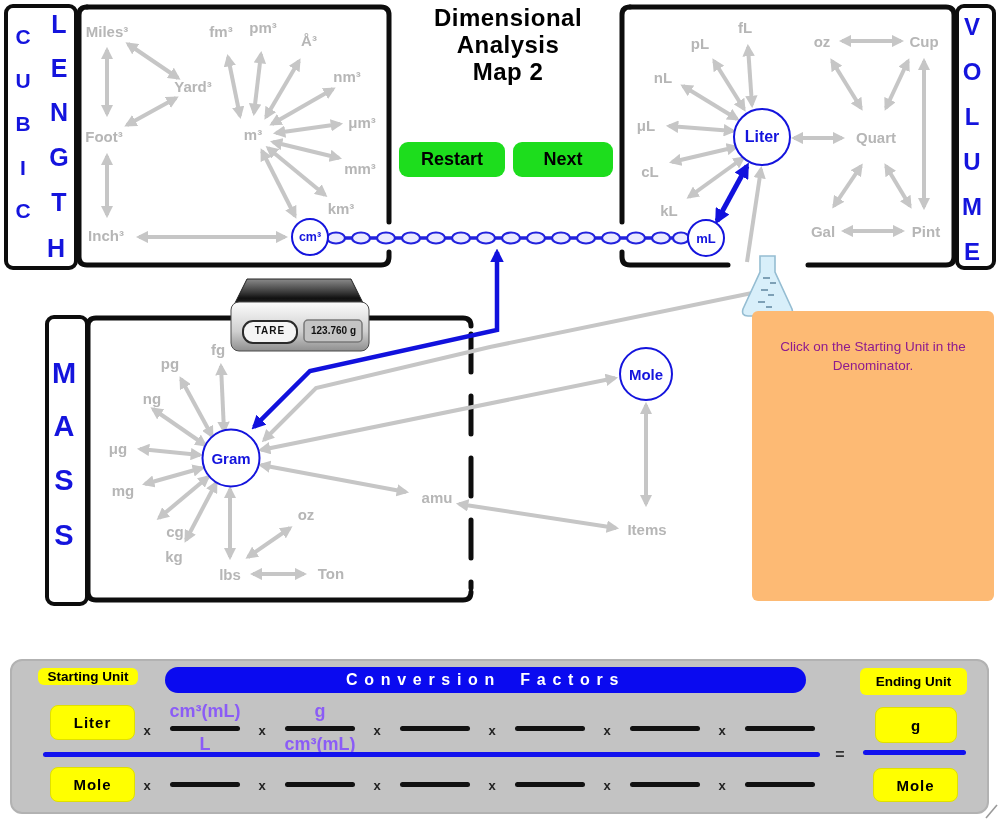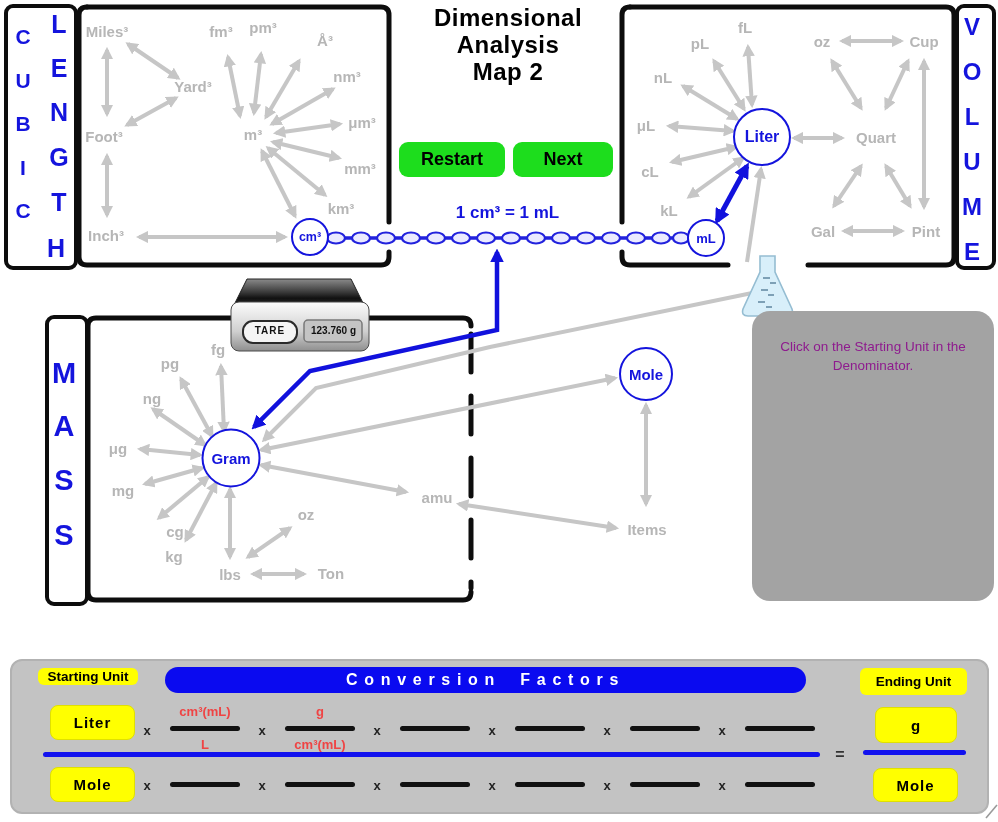--- a/index.html
+++ b/index.html
@@ -234,7 +234,7 @@
   <span class="u" style="left:106px;top:235px;">Inch³</span>
   <span class="u" style="left:221px;top:31px;">fm³</span>
   <span class="u" style="left:263px;top:27px;">pm³</span>
-  <span class="u" style="left:309px;top:40px;margin-left:16px;">Å³</span>
+  <span class="u" style="left:309px;top:40px;">Å³</span>
   <span class="u" style="left:347px;top:76px;">nm³</span>
   <span class="u" style="left:362px;top:122px;">μm³</span>
   <span class="u" style="left:253px;top:134px;">m³</span>

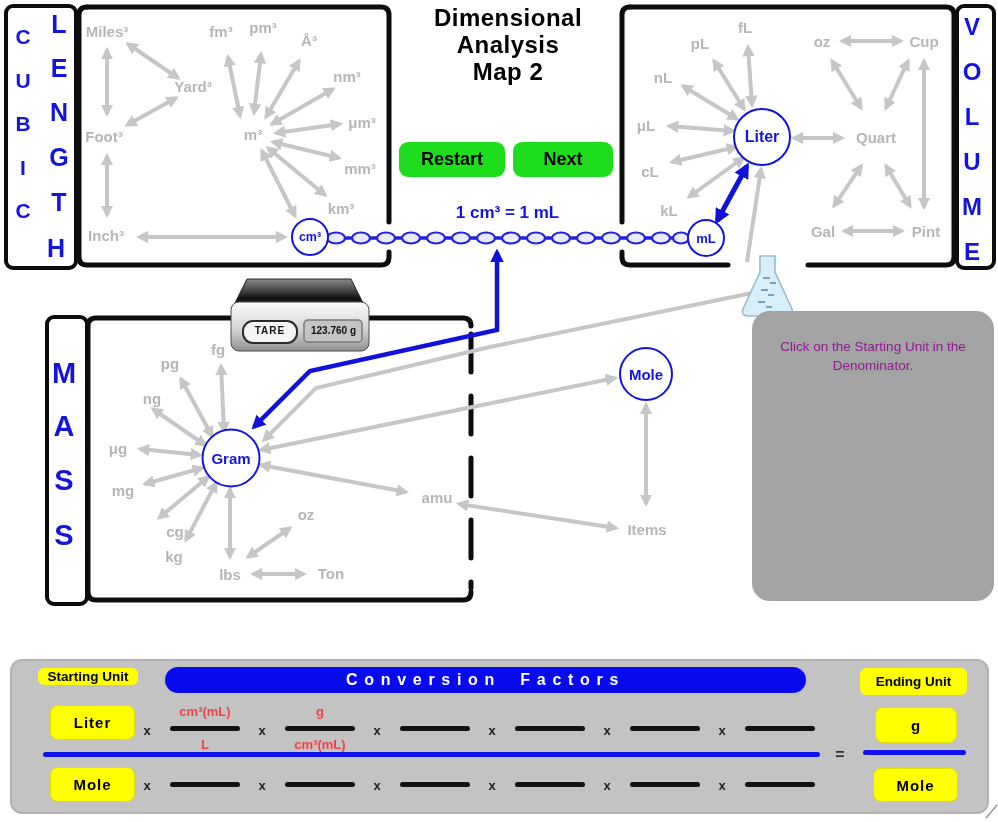--- a/index.html
+++ b/index.html
@@ -226,7 +226,6 @@
   </div>
   <div class="btn" style="left:399px;width:106px;">Restart</div>
   <div class="btn" style="left:513px;width:100px;">Next</div>
-  <div class="equiv">1 cm³ = 1 mL</div>
 
   <span class="u" style="left:107px;top:31px;">Miles³</span>
   <span class="u" style="left:193px;top:86px;">Yard³</span>

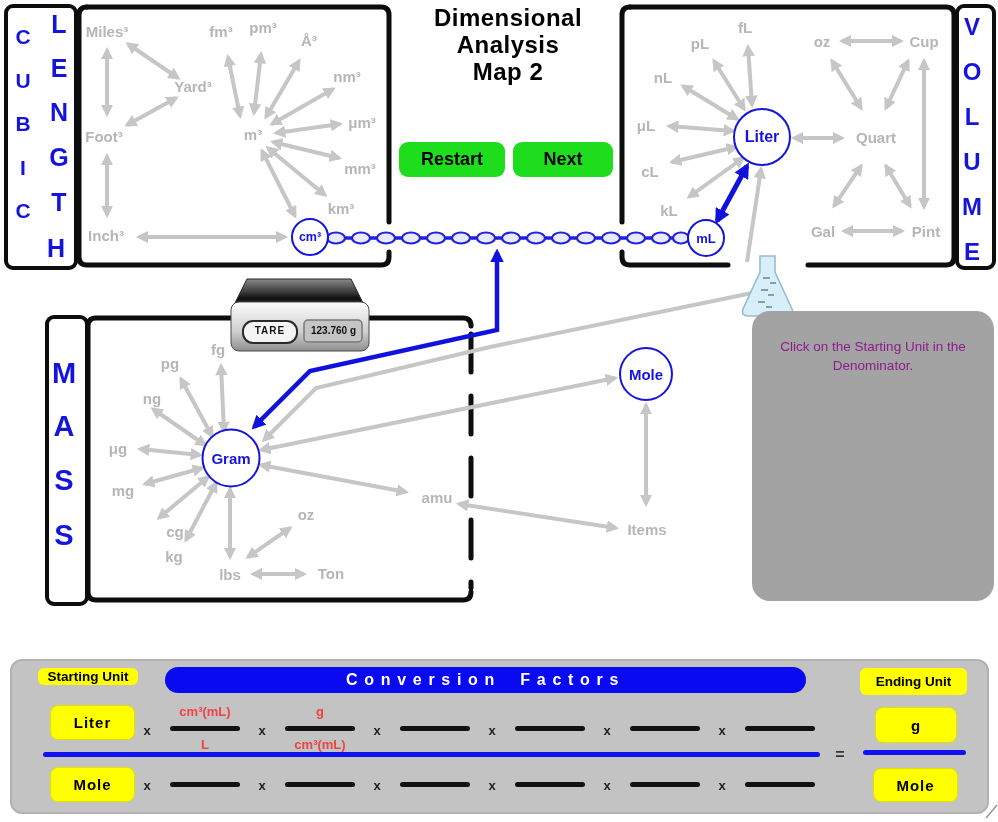--- a/index.html
+++ b/index.html
@@ -20,8 +20,8 @@
        font-weight:bold;font-size:18px;display:flex;align-items:center;justify-content:center;z-index:3;}
   .equiv{position:absolute;left:415px;top:203px;width:185px;text-align:center;color:#1414dd;
          font-weight:bold;font-size:17px;z-index:3;}
-  .instruction{position:absolute;left:752px;top:311px;width:242px;height:290px;background:#a3a3a3;
-         border-radius:18px;z-index:2;box-sizing:border-box;padding:27px 10px 0 10px;}
+  .instruction{position:absolute;left:752px;top:311px;width:242px;height:290px;background:#fdba74;
+         border-radius:6px;z-index:2;box-sizing:border-box;padding:27px 10px 0 10px;}
   .instruction div{color:#8e1b8e;font-size:13.5px;line-height:1.4;text-align:center;font-weight:500;}
   .panel{position:absolute;left:10px;top:659px;width:979px;height:155px;background:#c3c3c3;
          border:2px solid #b2b2b2;border-radius:12px;box-sizing:border-box;z-index:2;}

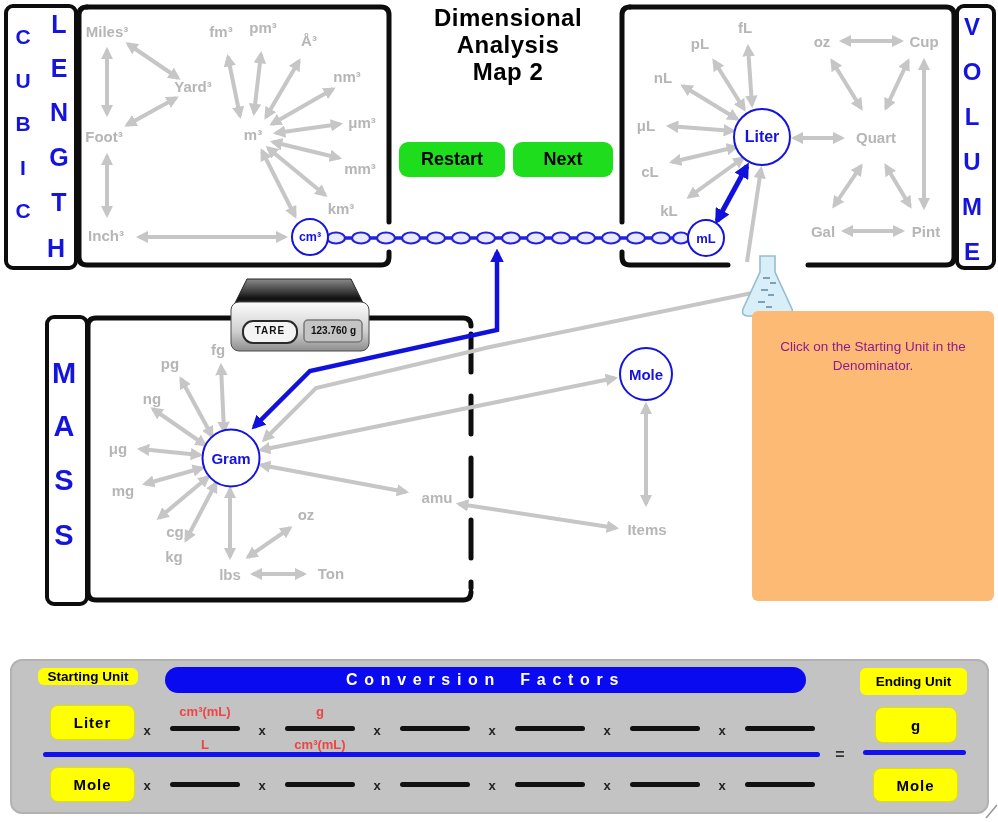--- a/index.html
+++ b/index.html
@@ -34,8 +34,8 @@
         font-weight:bold;font-size:15px;display:flex;align-items:center;justify-content:center;z-index:3;
         letter-spacing:1px;}
   .fbar{position:absolute;width:70px;height:4.5px;background:#111;border-radius:2.5px;z-index:3;}
-  .fnum,.fden{position:absolute;transform:translate(-50%,-50%);color:#ef4444;font-weight:bold;
-        font-size:13px;white-space:nowrap;z-index:3;}
+  .fnum,.fden{position:absolute;transform:translate(-50%,-50%);color:#8b5cf6;font-weight:bold;
+        font-size:18px;white-space:nowrap;z-index:3;}
   .xmark{position:absolute;transform:translate(-50%,-50%);color:#222;font-weight:bold;font-size:13px;z-index:3;}
   .bigline{position:absolute;height:5px;background:#1212ee;border-radius:3px;z-index:3;}
   .eq{position:absolute;transform:translate(-50%,-50%);color:#333;font-weight:800;font-size:16px;z-index:3;}

